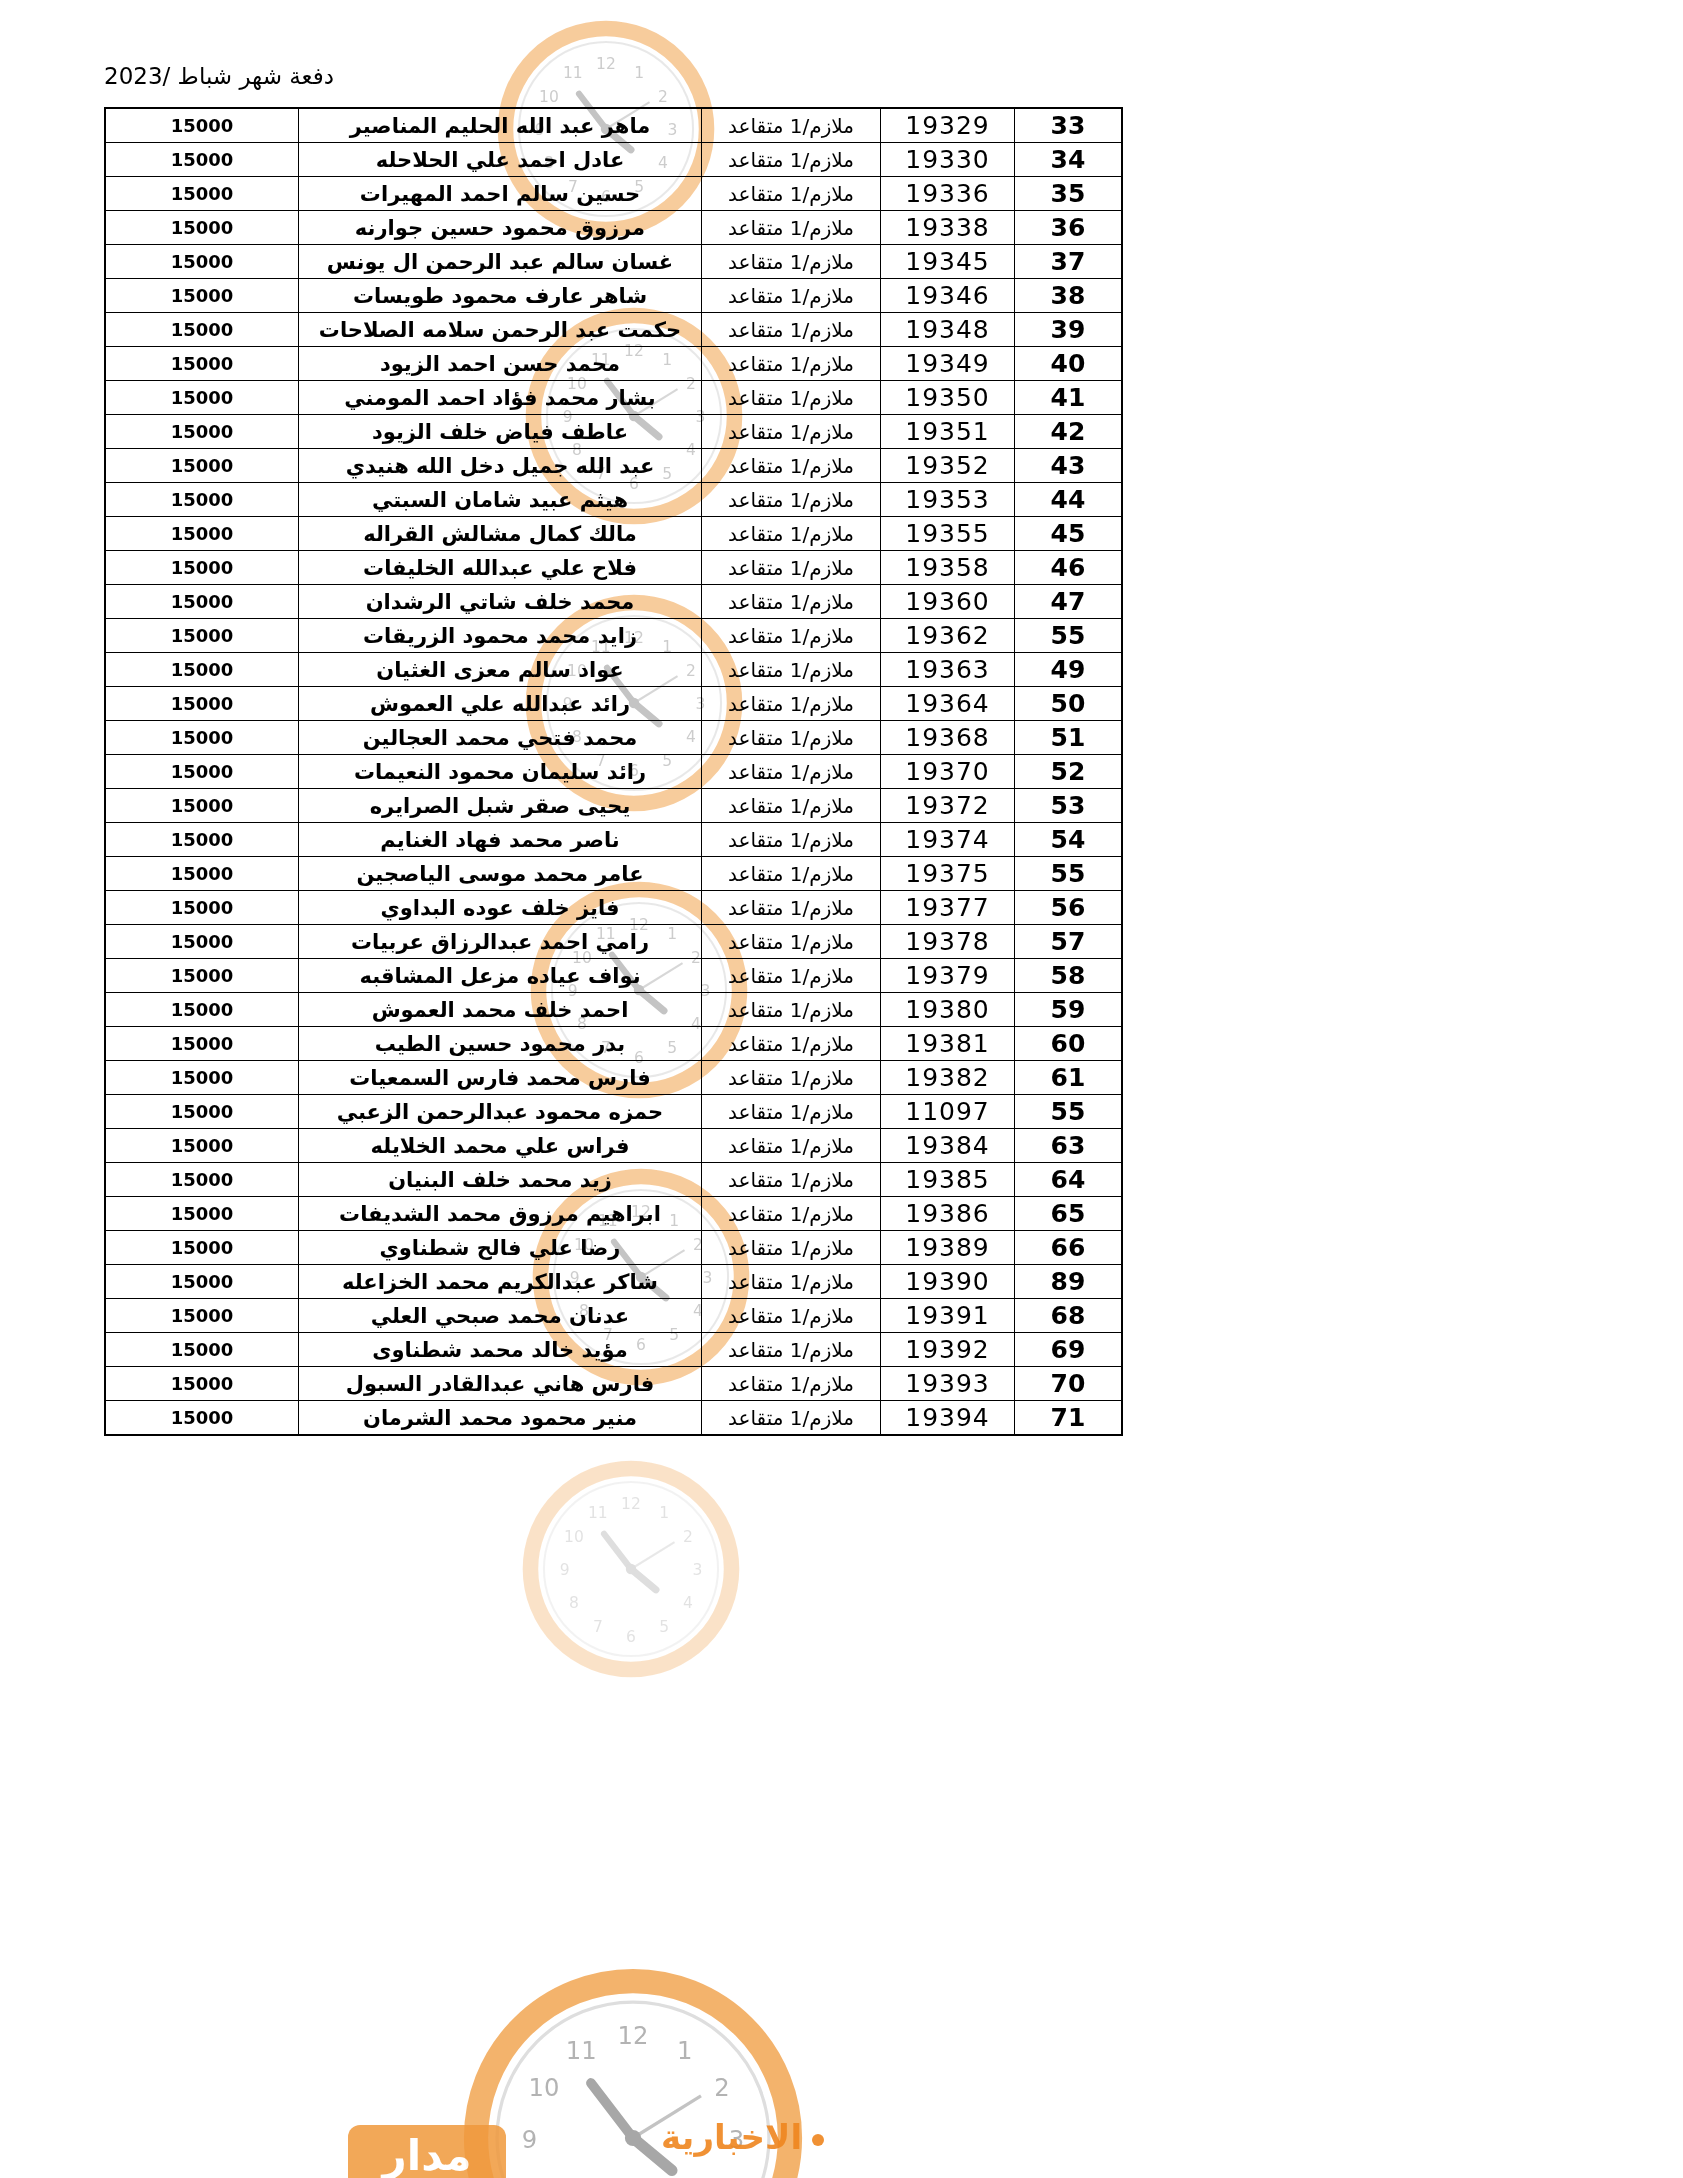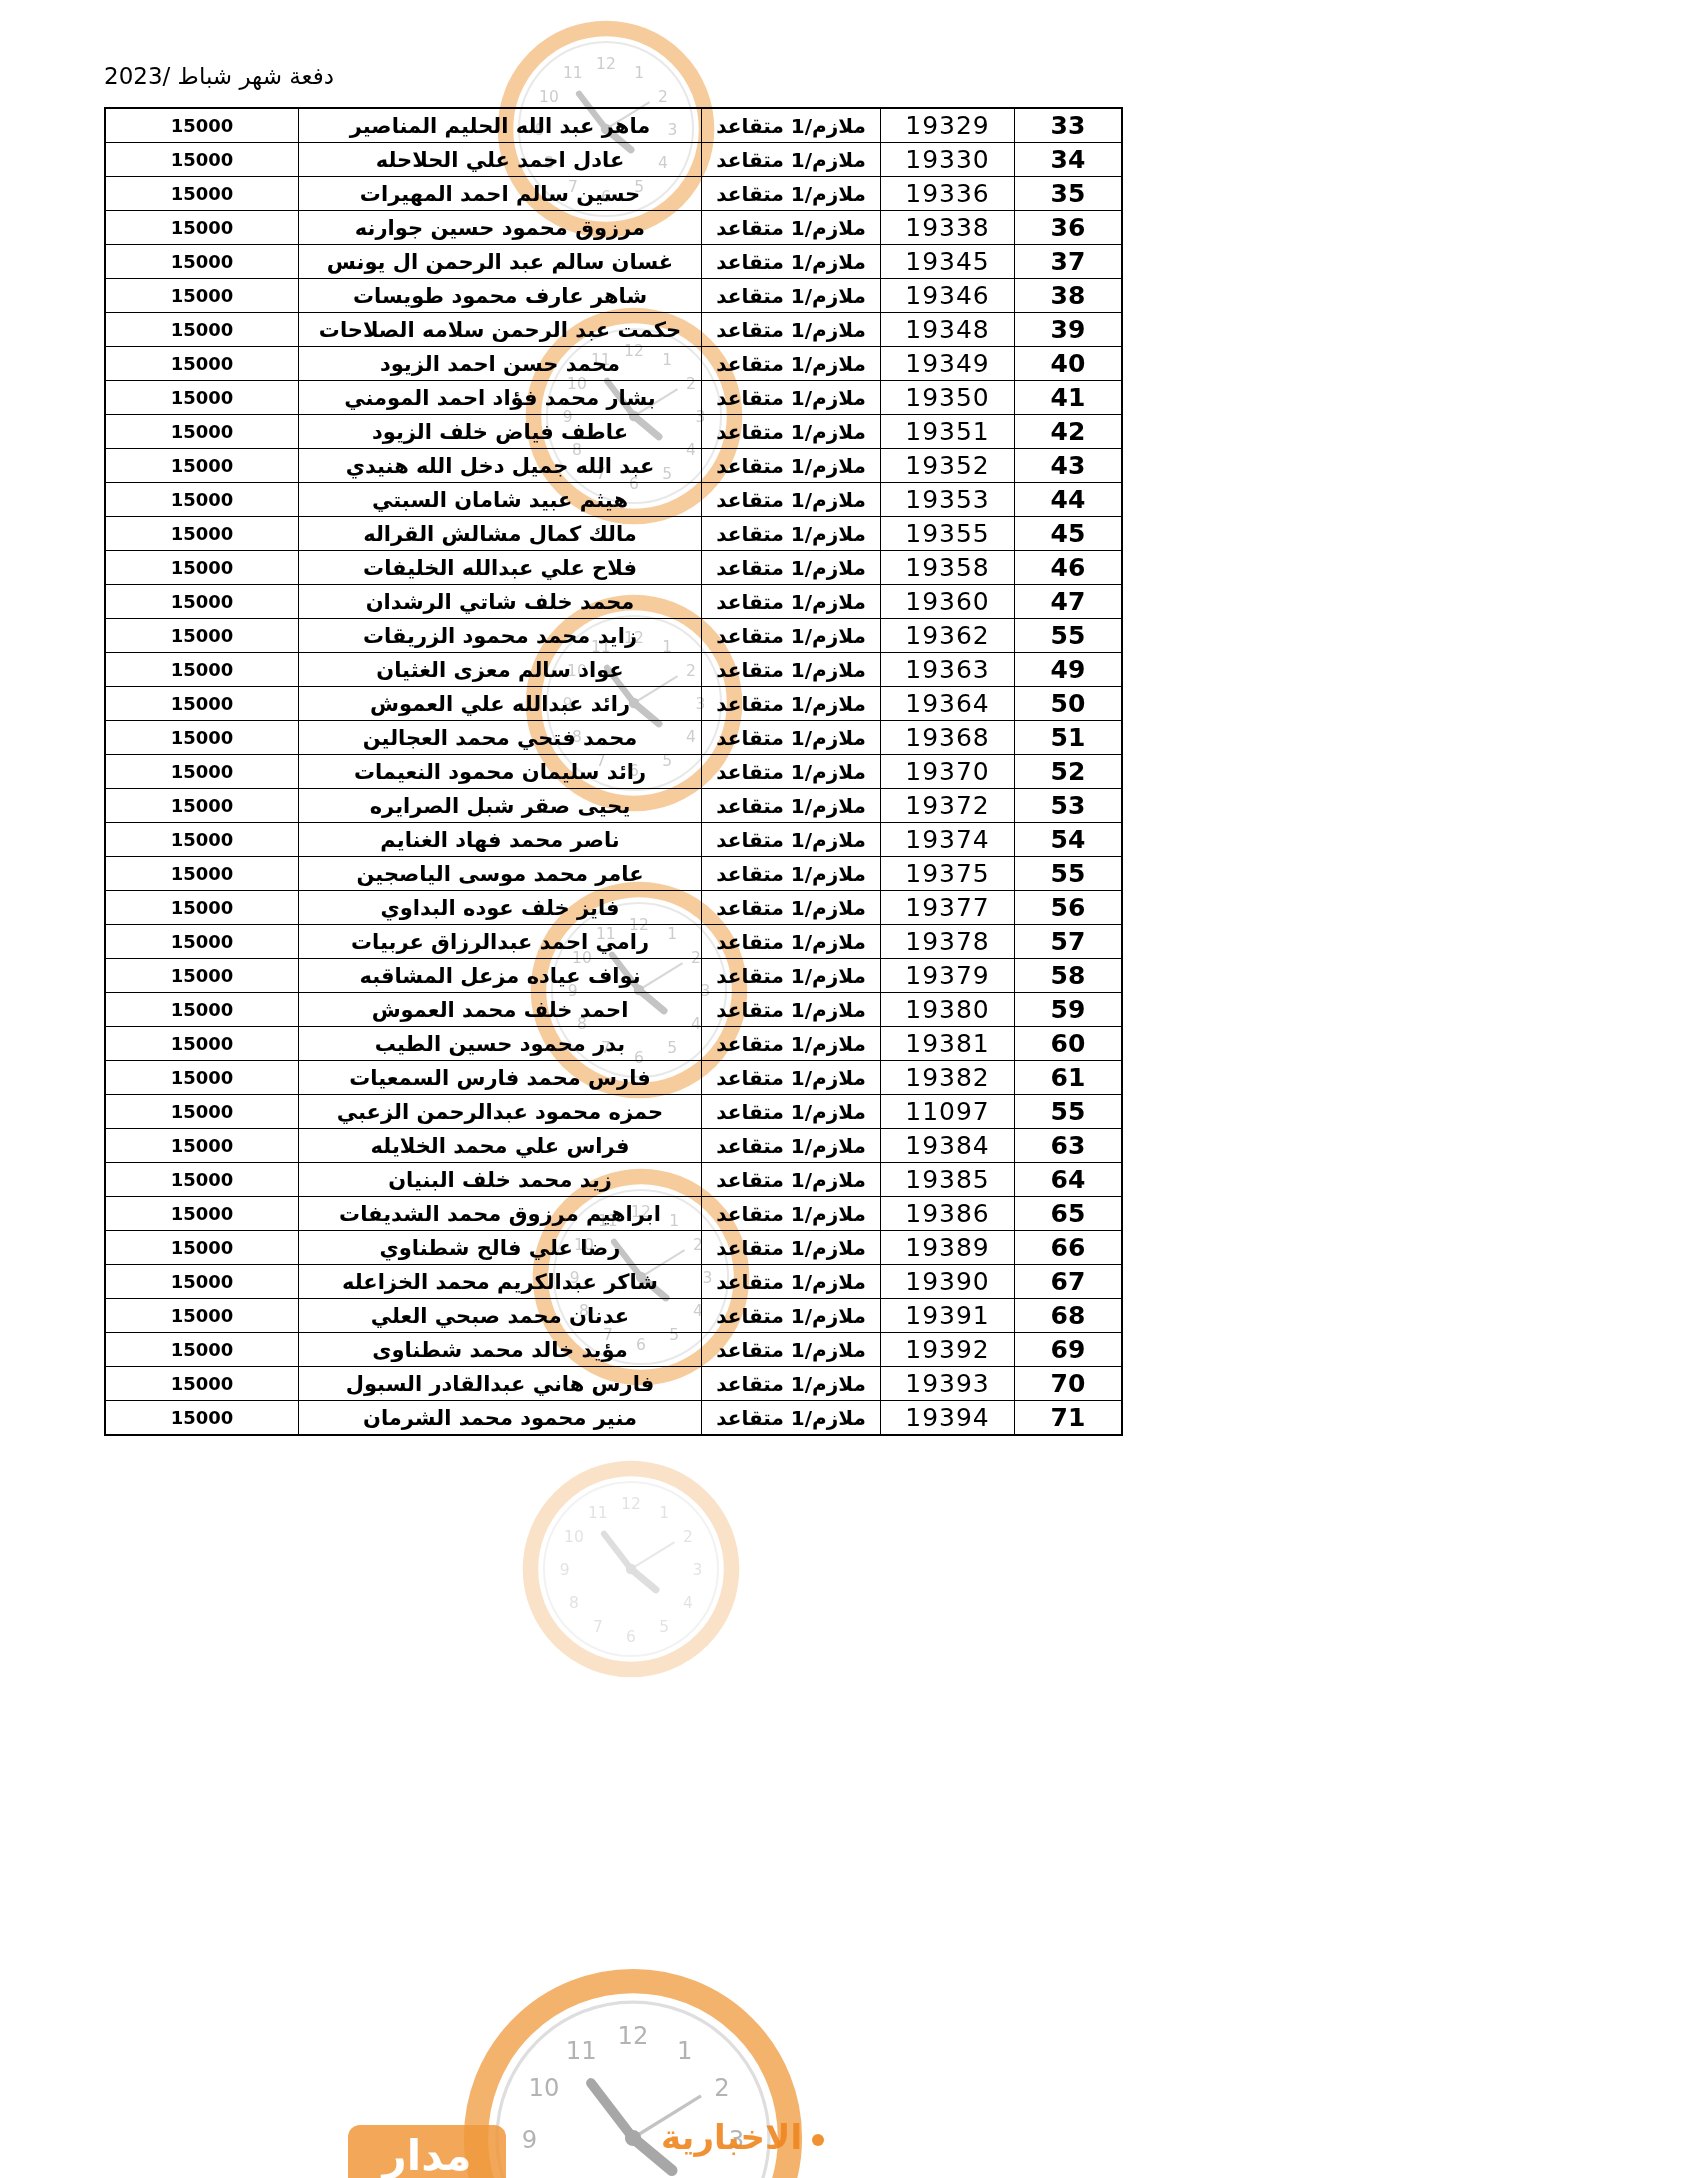--- a/index.html
+++ b/index.html
@@ -50,7 +50,7 @@
   }
   td.col-serial{width:98px;font-size:25px;font-weight:bold;}
   td.col-id{width:125px;font-size:25px;font-weight:normal;letter-spacing:1px;}
-  td.col-rank{width:170px;font-size:20px;font-weight:bold;}
+  td.col-rank{width:170px;font-size:20px;font-weight:normal;}
   td.col-name{width:394px;font-size:21px;font-weight:bold;}
   td.col-amount{width:184px;font-size:18px;font-weight:bold;margin-top:6px;}
 </style>

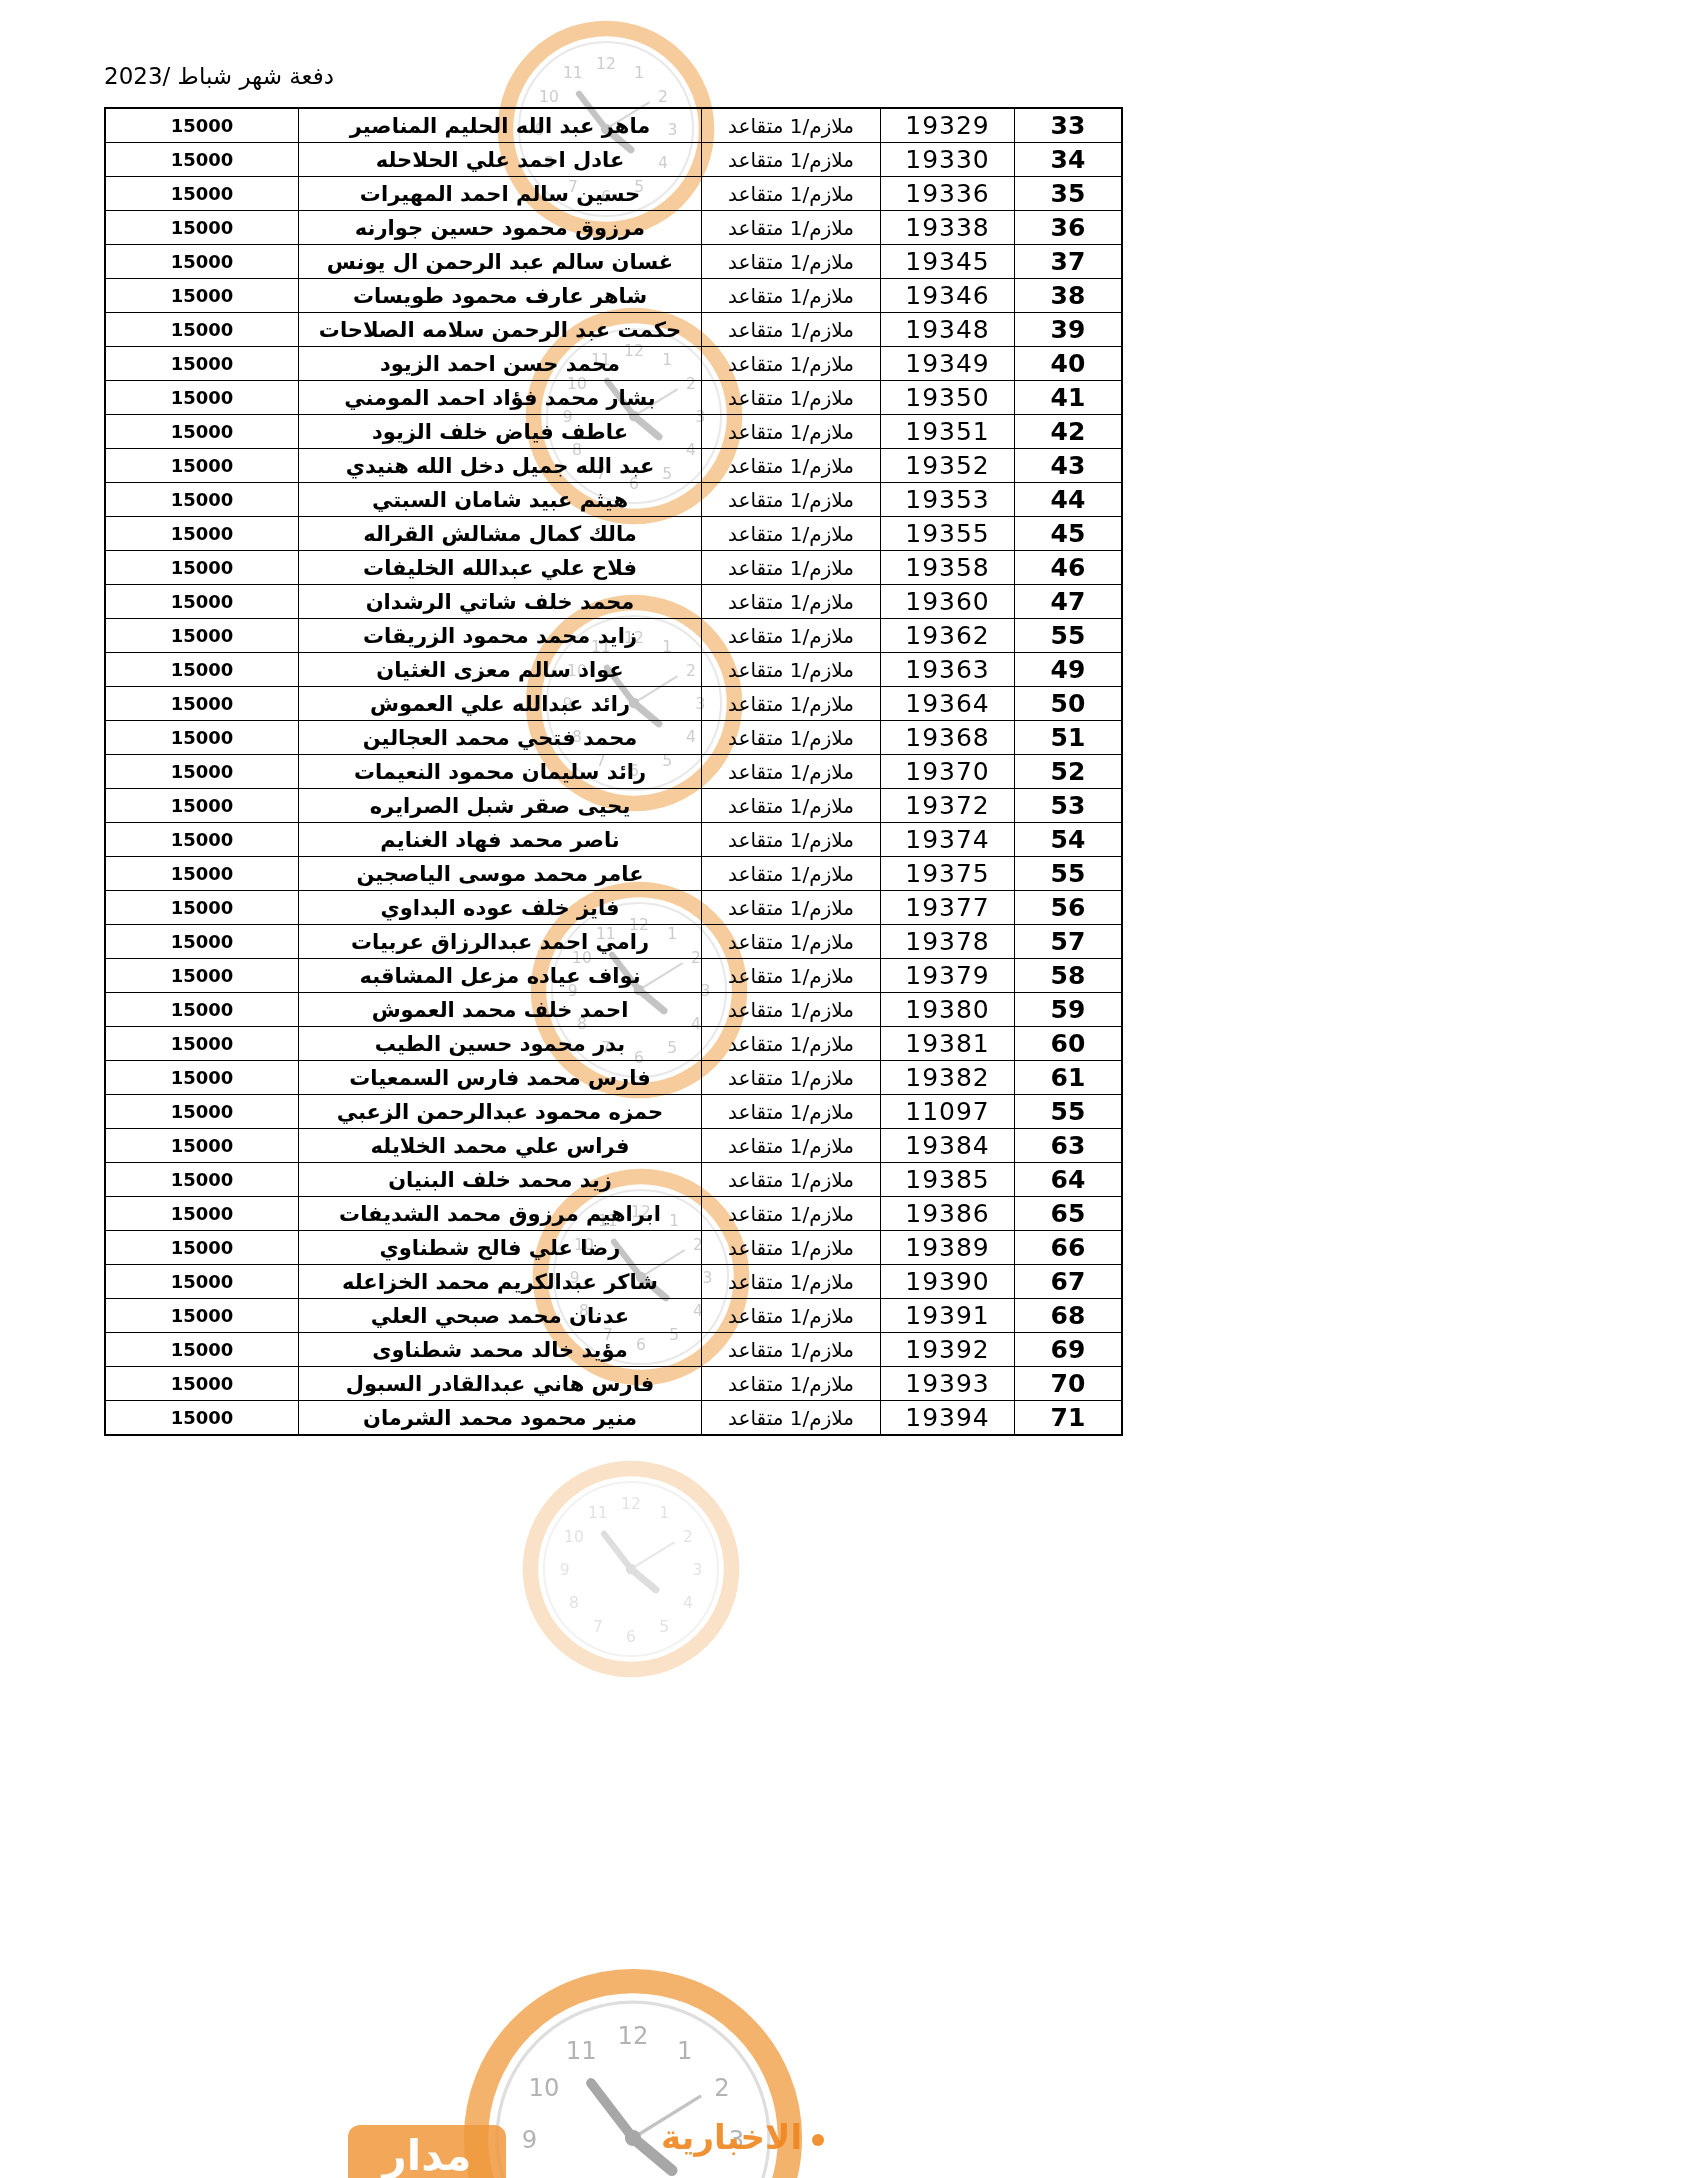--- a/index.html
+++ b/index.html
@@ -367,7 +367,7 @@
           <td class="col-amount">15000</td>
         </tr>
         <tr>
-          <td class="col-serial">67</td>
+          <td class="col-serial">89</td>
           <td class="col-id">19390</td>
           <td class="col-rank">ملازم/1 متقاعد</td>
           <td class="col-name">شاكر عبدالكريم محمد الخزاعله</td>

